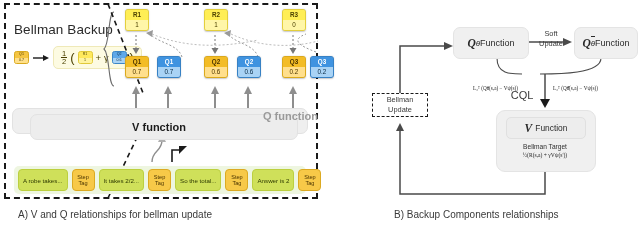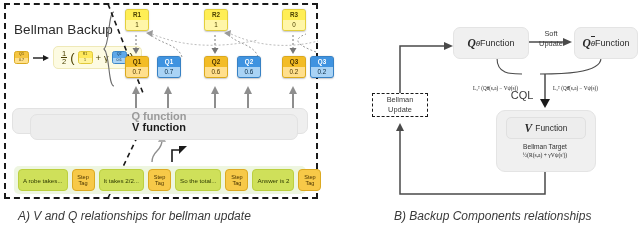--- a/index.html
+++ b/index.html
@@ -62,7 +62,7 @@
         border:1px solid #e2e2e2;}
   #qslab{left:12px;top:108px;width:294px;height:24px;}
   #vslab{left:30px;top:114px;width:266px;height:24px;background:#ededed;}
-  #qlabel{left:0;top:110px;width:318px;text-align:center;font-size:11px;
+  #qlabel{left:0;top:110px;width:318px;text-align:right;font-size:11px;
           font-weight:bold;color:#9a9a9a;}
   #vlabel{left:0;top:121px;width:318px;text-align:center;font-size:11px;
           font-weight:bold;color:#1c1c1c;}

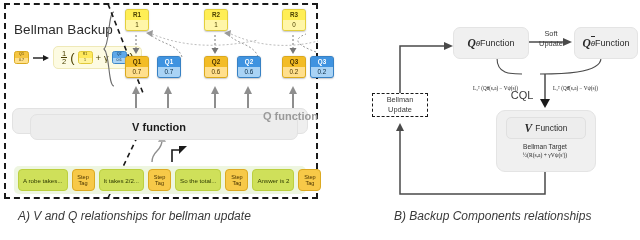--- a/index.html
+++ b/index.html
@@ -80,7 +80,7 @@
        line-height:1.15;color:#4a3400;flex:none;}
 
   
-  .caption{position:absolute;font-size:12px;color:#3a3a3a;font-style:italic;}
+  .caption{position:absolute;font-size:10px;color:#3a3a3a;}
   #capA{left:18px;top:209px;}
   #capB{left:394px;top:209px;}
 

